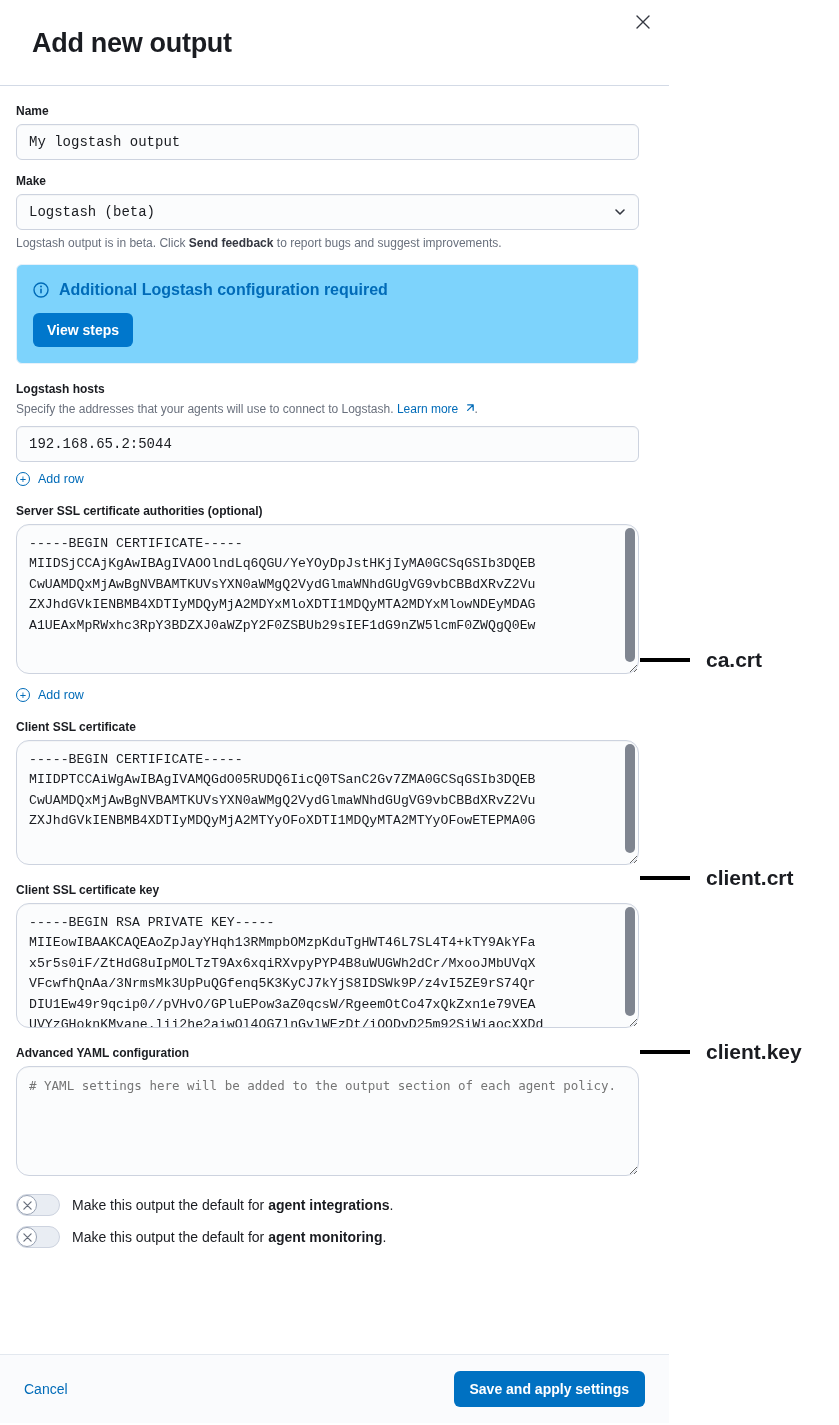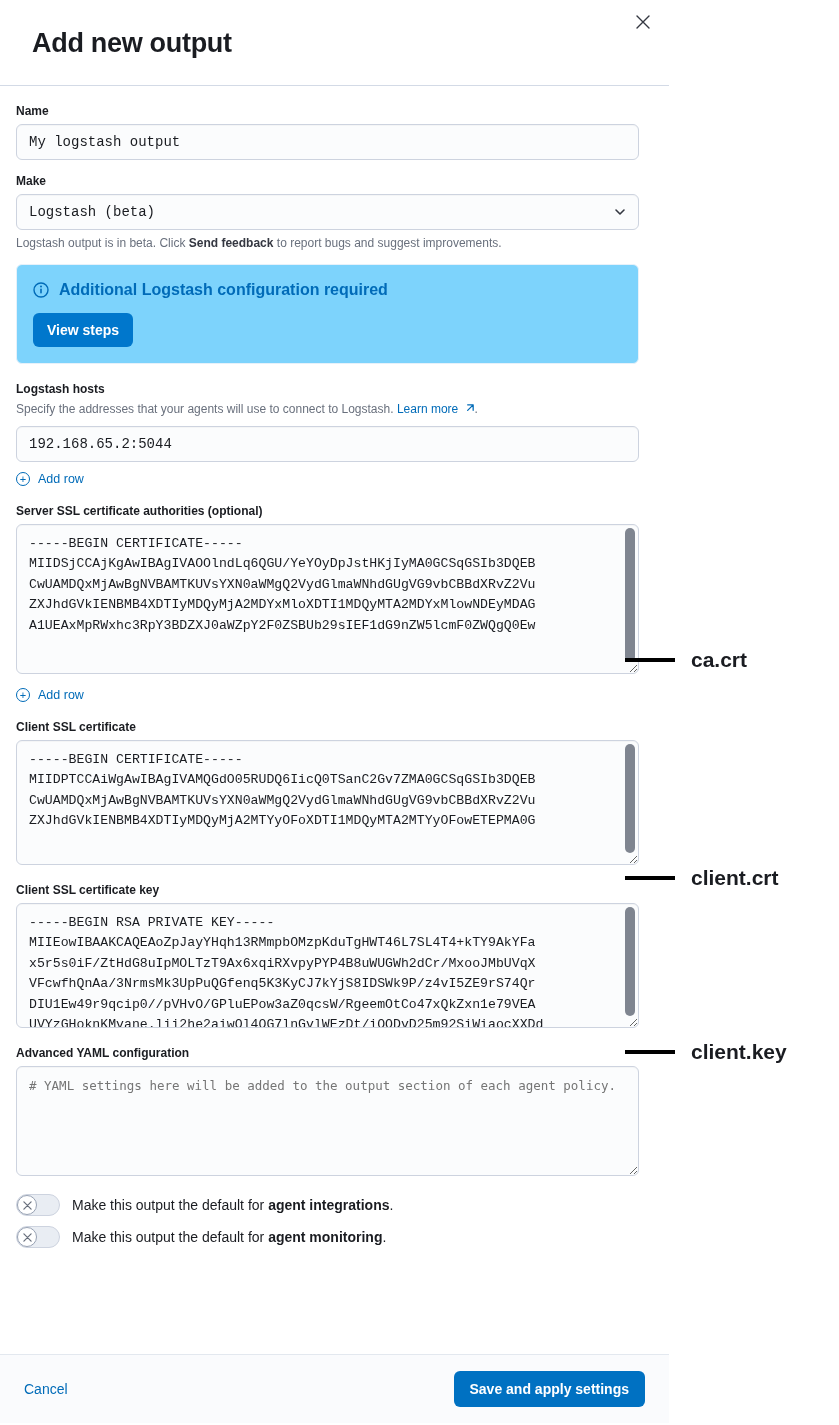--- a/index.html
+++ b/index.html
@@ -38,7 +38,7 @@
   .link-icon { vertical-align:-1px; margin-left:2px; }
   .add-row { display:flex; align-items:center; gap:8px; color:#006bb8; font-size:12.5px; font-weight:400; cursor:pointer; margin-top:10px; }
   .plus { width:14px; height:14px; border:1.3px solid #006bb8; border-radius:50%; display:inline-flex; align-items:center; justify-content:center; font-size:11px; line-height:1; }
-  .textarea { resize:vertical; font-family: SFMono-Regular, Consolas, "Liberation Mono", Menlo, monospace; font-size:13.2px; line-height:1.55; white-space:pre-wrap; word-break:break-all; overflow:auto; }
+  .textarea { resize:vertical; font-family: SFMono-Regular, Consolas, "Liberation Mono", Menlo, monospace; font-size:13.2px; line-height:1.55; white-space:pre-wrap; word-break:break-all; overflow:auto;border-radius:13px; }
   .ta-ssl { height:150px; }
   .ta-client { height:125px; }
   .ta-key { height:125px; }

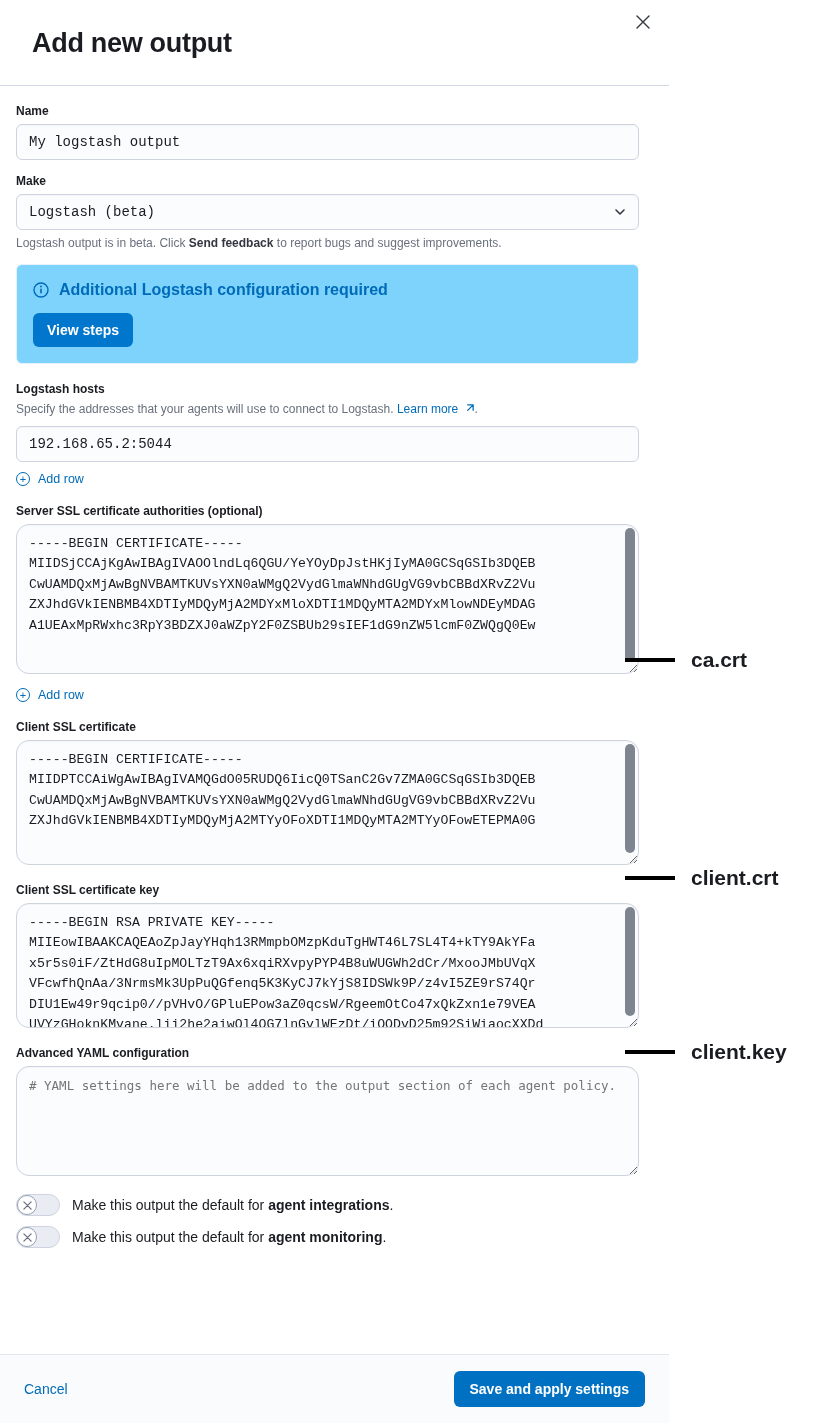--- a/index.html
+++ b/index.html
@@ -60,7 +60,7 @@
   .cancel { color:#006bb8; font-weight:400; font-size:14px; cursor:pointer; }
 
   
-  .annot { position:absolute; left:625px; display:flex; align-items:center; gap:16px; font-weight:800; font-size:21px; }
+  .annot { position:absolute; left:640px; display:flex; align-items:center; gap:16px; font-weight:800; font-size:21px; }
   .annot .arrow { width:50px; height:4px; background:#000; }
 </style>
 </head>

